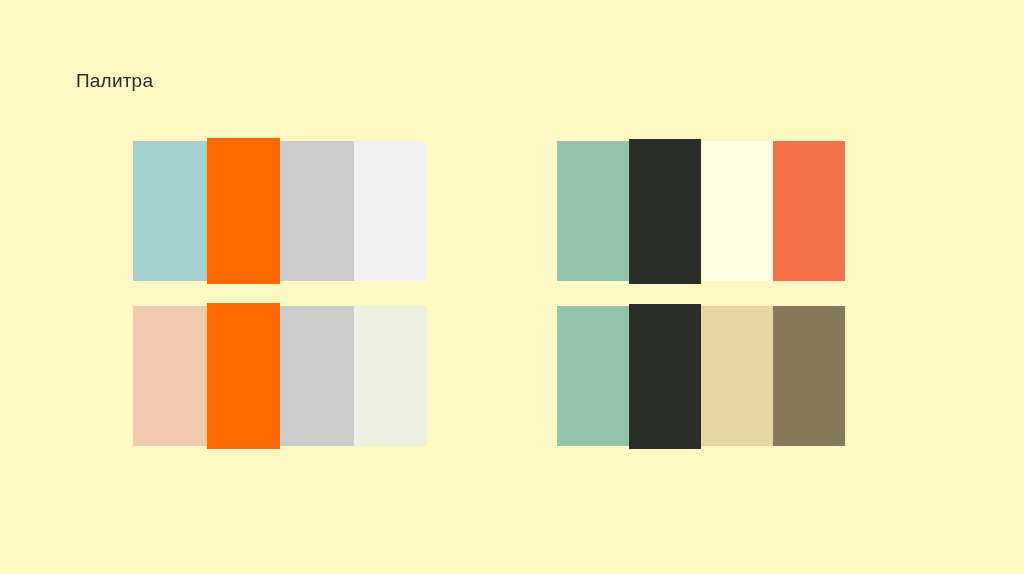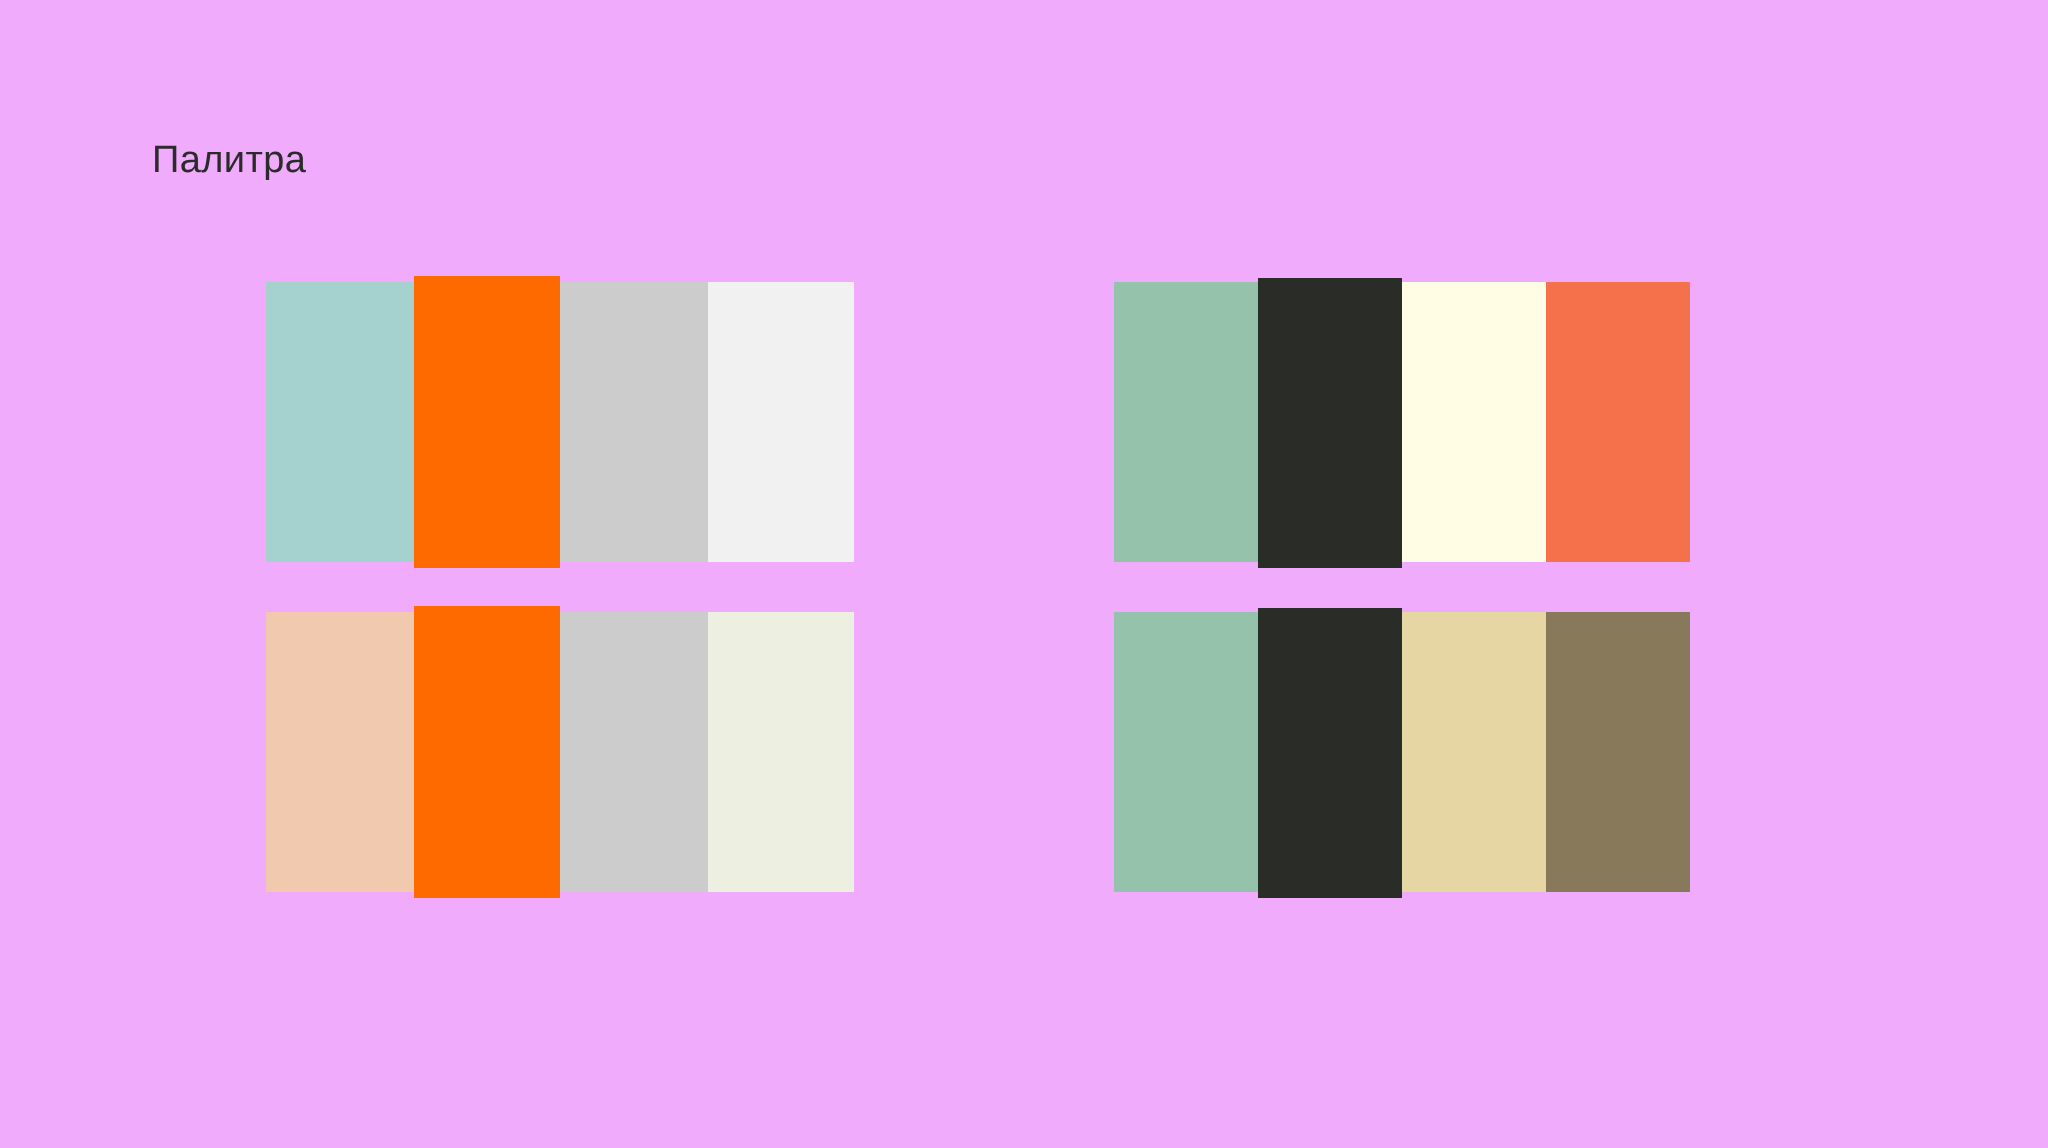--- a/index.html
+++ b/index.html
@@ -18,7 +18,7 @@
   .slide {
     position: absolute;
     inset: 0;
-    background: #f0abfc;
+    background: #fef9c3;
   }
 
   .slide-title {

